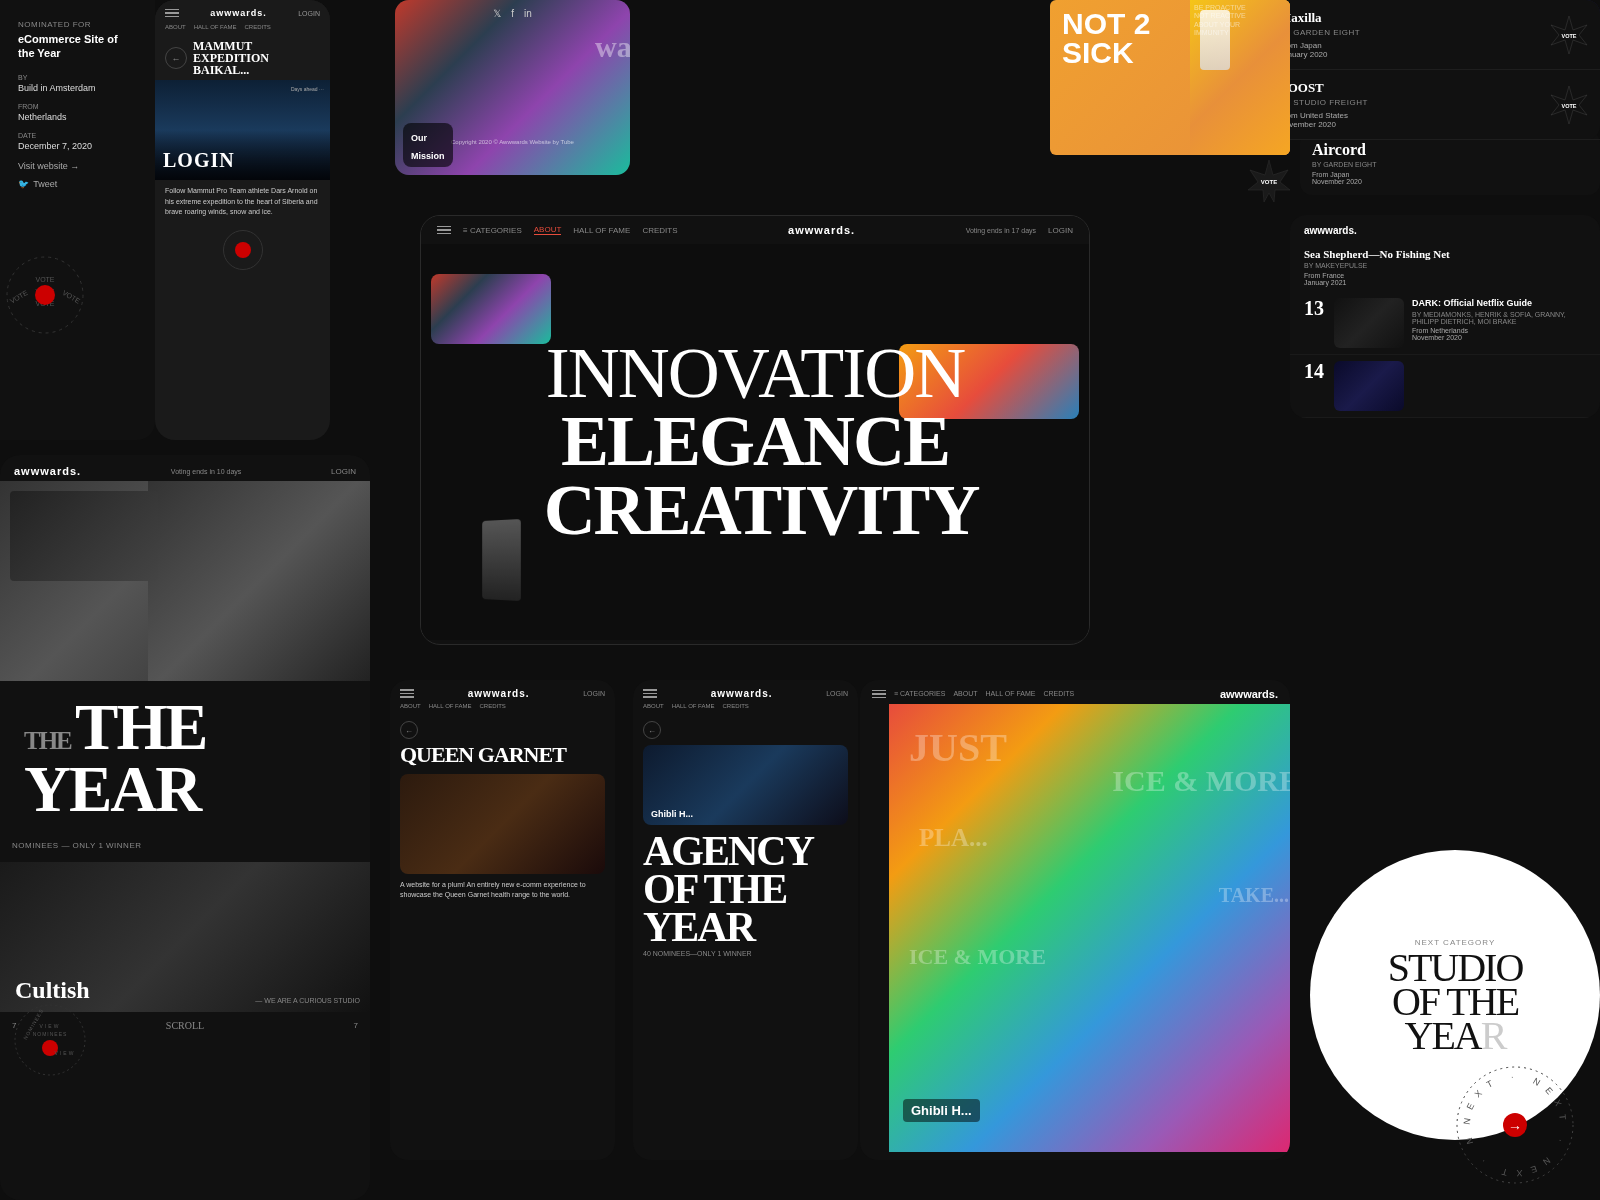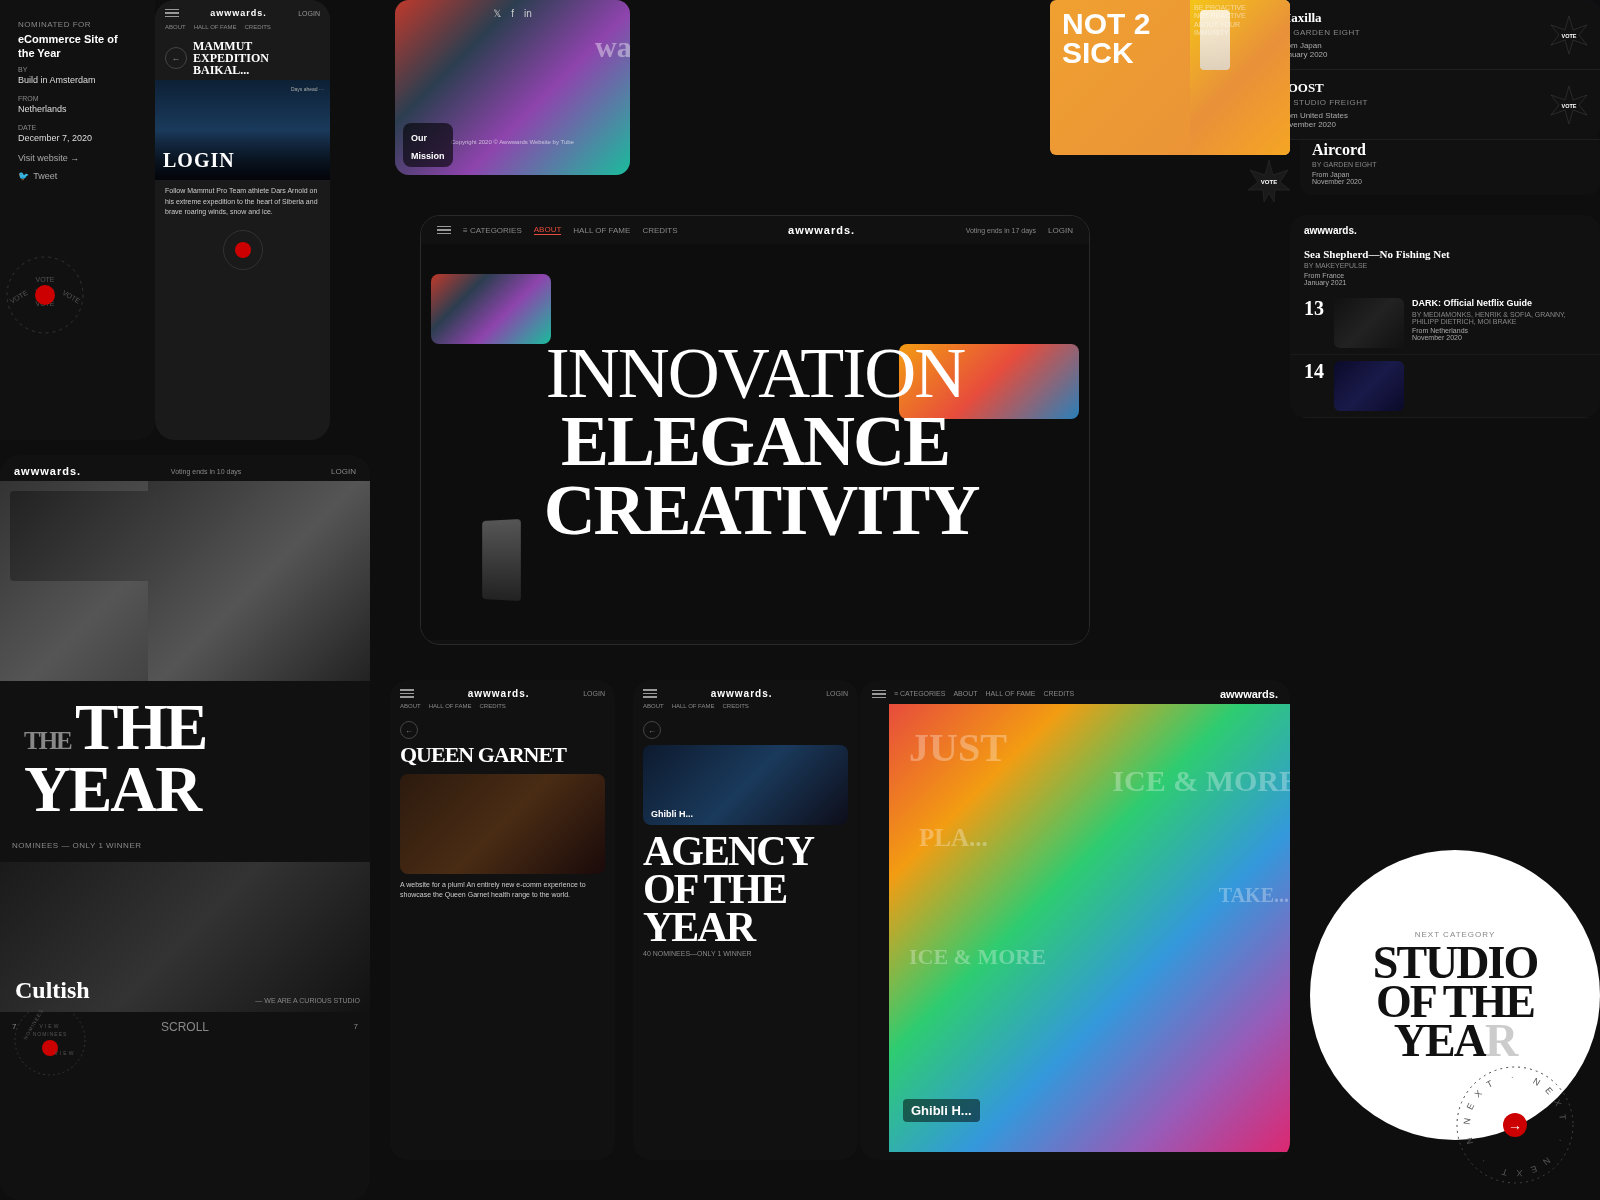--- a/index.html
+++ b/index.html
@@ -34,7 +34,7 @@
       color: #fff;
       font-weight: bold;
       margin-top: 3px;
-      margin-bottom: 5px;
+      margin-bottom: 13px;
       line-height: 1.3;
     }
     .left-panel .meta-label {

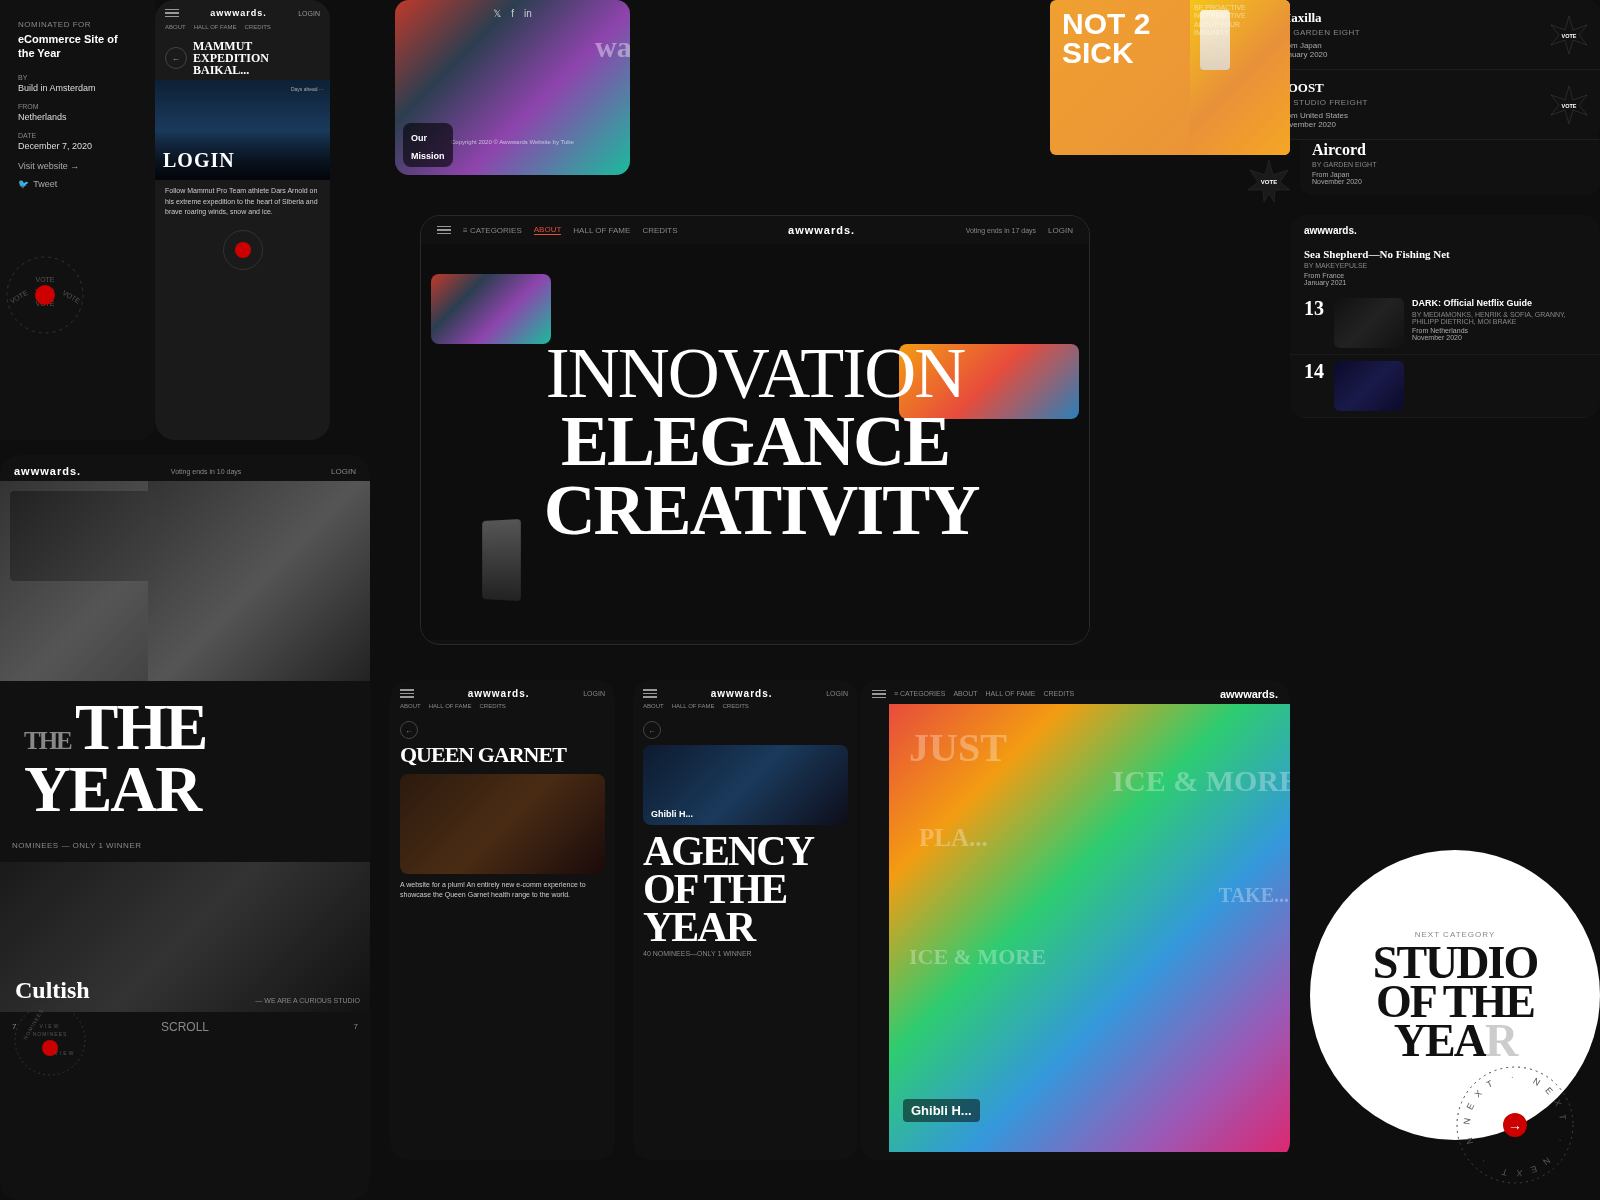--- a/index.html
+++ b/index.html
@@ -635,8 +635,8 @@
       margin-bottom: 4px;
     }
     .studio-title {
-      font-size: 46px;
-      font-weight: 700;
+      font-size: 40px;
+      font-weight: 400;
       color: #111;
       font-family: serif;
       letter-spacing: -2px;

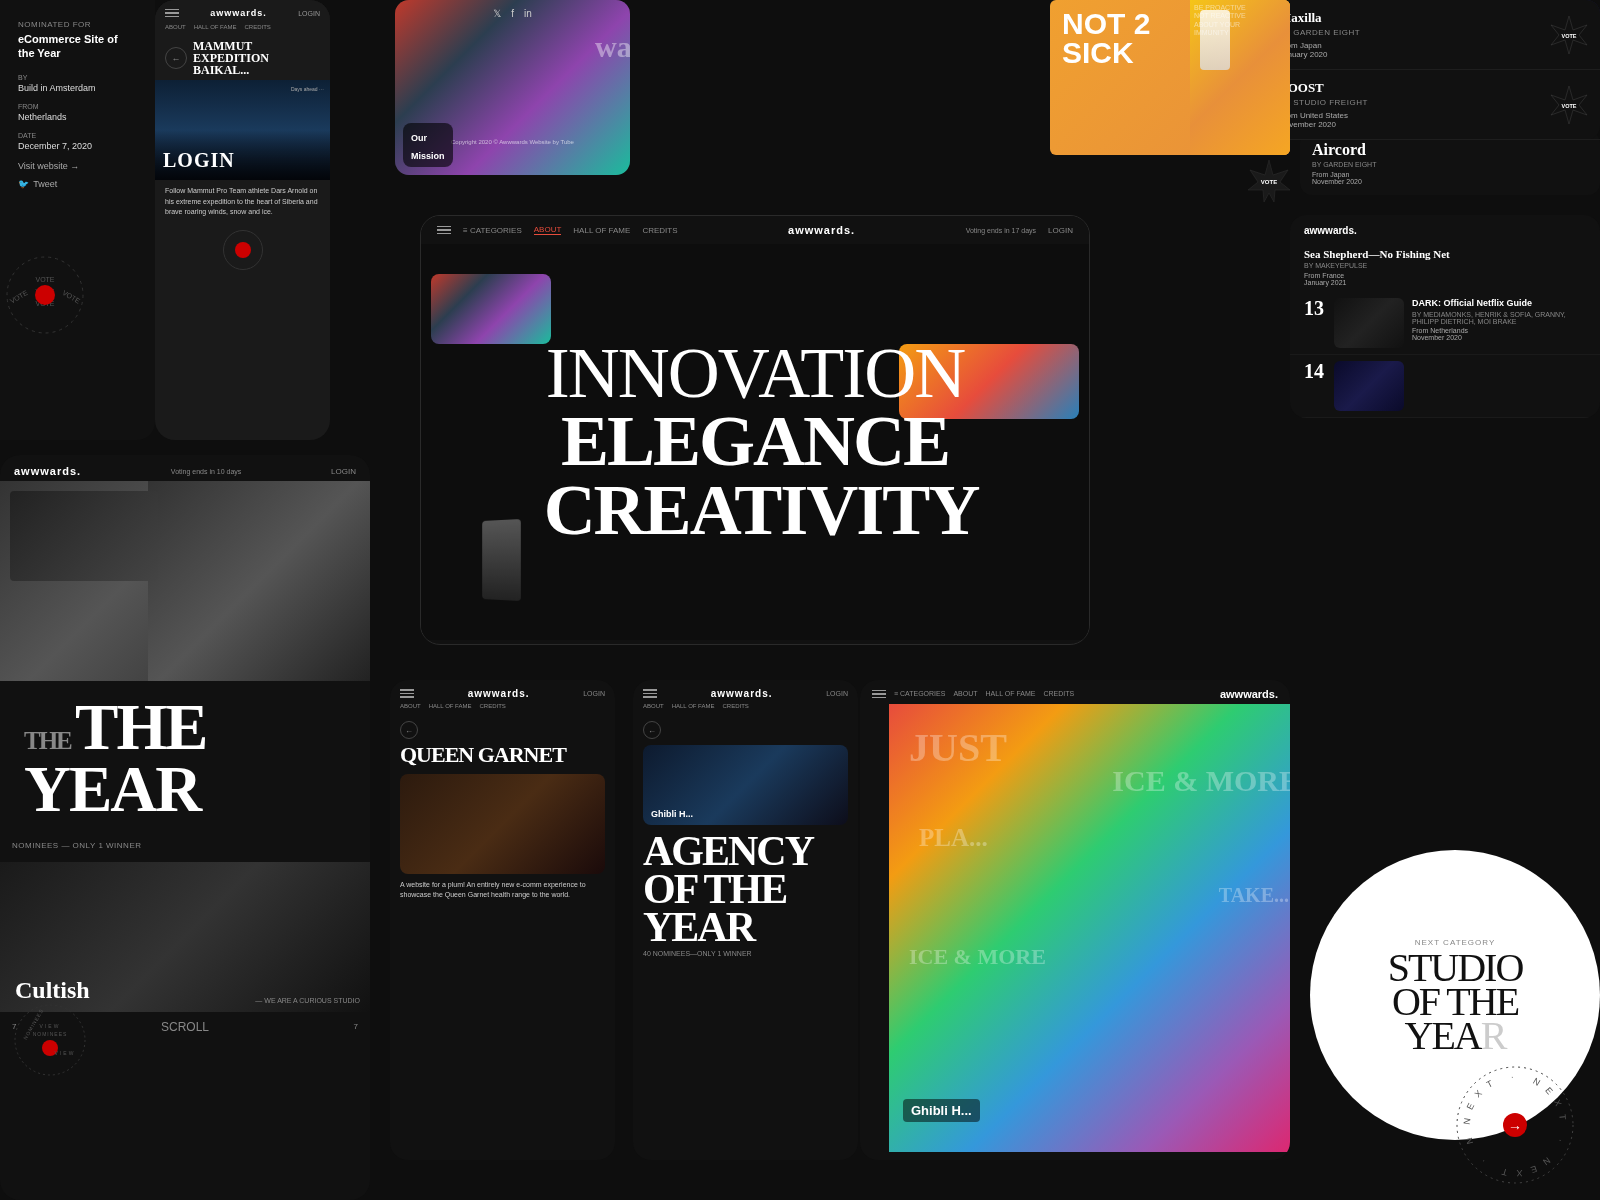--- a/index.html
+++ b/index.html
@@ -1033,7 +1033,7 @@
     <div class="blm-page-num">
       <span>7</span>
     </div>
-    <div style="font-size:12px;color:#888;">SCROLL</div>
+    <div style="font-size:10px;color:#888;font-family:Liberation Serif, serif;">SCROLL</div>
     <div class="blm-page-num">7</div>
   </div>
 </div>

